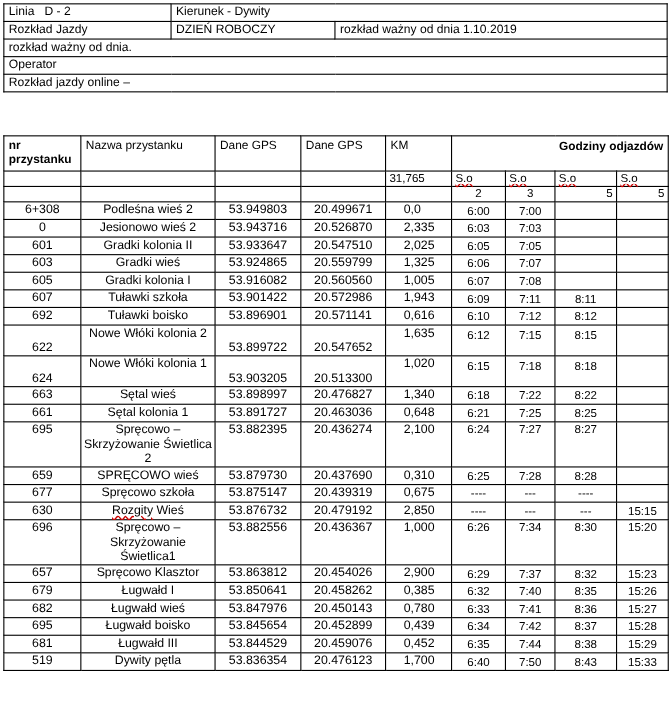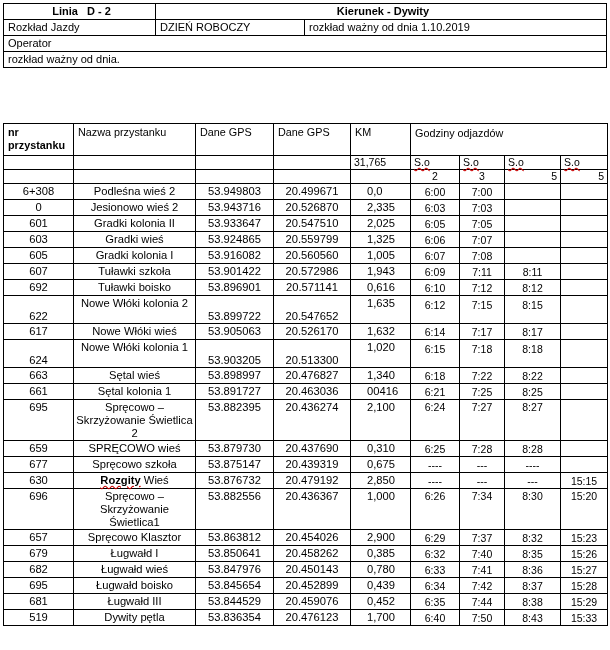--- a/index.html
+++ b/index.html
@@ -9,7 +9,7 @@
 
   #hdr { left: 3px; top: 3px; width: 604px; font-family: "Liberation Sans", sans-serif; font-size: 11px; }
   #hdr td { height: 15px; line-height: 15px; padding-left: 4px; }
-  #hdr .bold { font-weight: bold; text-align: center; }
+  #hdr .bold { font-weight: normal; }
 
   #tt { left: 3px; top: 123px; width: 604px; font-family: "Liberation Sans", sans-serif; font-size: 11.2px; table-layout: fixed; }
   #tt td { line-height: 13px; }

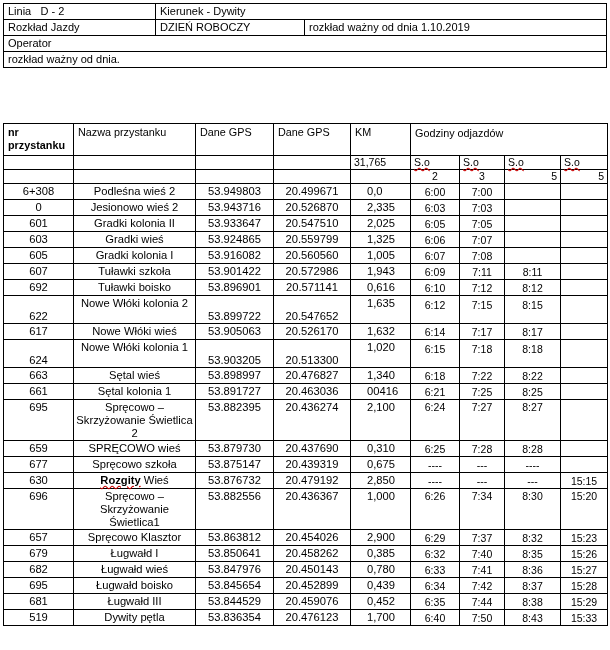--- a/index.html
+++ b/index.html
@@ -48,10 +48,10 @@
     <td>rozkład ważny od dnia 1.10.2019</td>
   </tr>
   <tr>
+        <td colspan="3">rozkład ważny od dnia.</td>
+      </tr>
+  <tr>
         <td colspan="3">Operator</td>
-      </tr>
-  <tr>
-        <td colspan="3">rozkład ważny od dnia.</td>
       </tr>
 </tbody>
   </table>

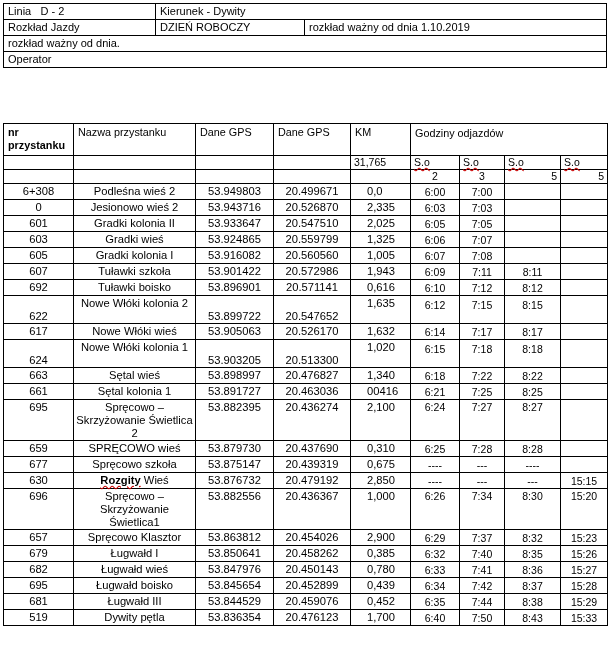--- a/index.html
+++ b/index.html
@@ -52,6 +52,9 @@
       </tr>
   <tr>
         <td colspan="3">Operator</td>
+      </tr>
+  <tr>
+        <td colspan="3">Rozkład jazdy online –</td>
       </tr>
 </tbody>
   </table>

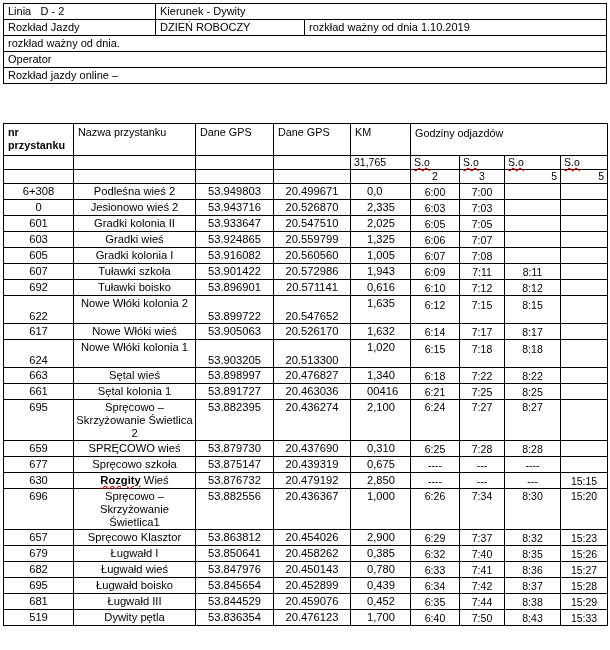--- a/index.html
+++ b/index.html
@@ -15,7 +15,7 @@
   #tt td { line-height: 13px; }
   #tt .hd td { font-size: 10.8px; padding: 2px 4px; height: 26px; }
   #tt .hd td.nr { font-weight: bold; }
-  #tt .hd td.godz { text-align: left; padding-top: 3px; }
+  #tt .hd td.godz { text-align: right; padding-top: 3px; font-weight: bold; }
   #tt .sub td { height: 13px; padding: 0 3px; font-size: 10.5px; }
   .so { text-decoration: underline; text-decoration-color: #c00; text-decoration-style: wavy; }
   .c { text-align: center; }

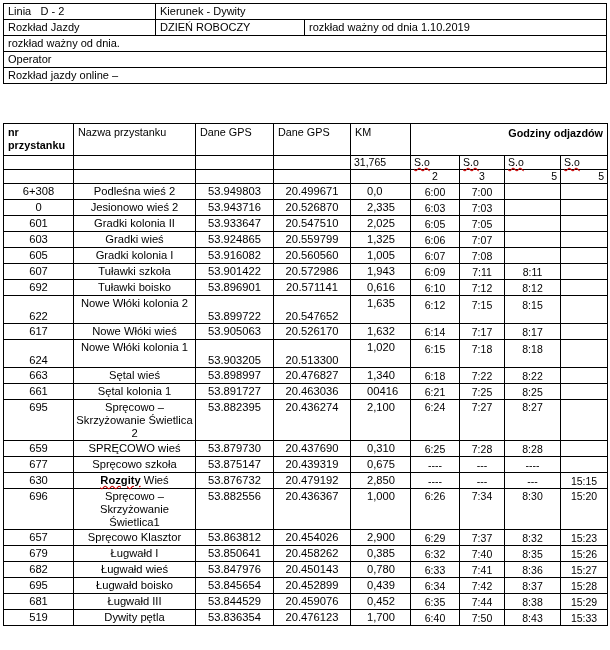--- a/index.html
+++ b/index.html
@@ -190,17 +190,6 @@
         <td class="t">8:15</td>
         <td class="t"></td>
       </tr>
-      <tr class="data">
-        <td class="nr c">617</td>
-        <td class="name c">Nowe Włóki wieś</td>
-        <td class="gps c">53.905063</td>
-        <td class="gps c">20.526170</td>
-        <td class="km">1,632</td>
-        <td class="t">6:14</td>
-        <td class="t">7:17</td>
-        <td class="t">8:17</td>
-        <td class="t"></td>
-      </tr>
       <tr class="data tall2" style="height: 28px;">
         <td class="nr c">624</td>
         <td class="name c">Nowe Włóki kolonia 1</td>

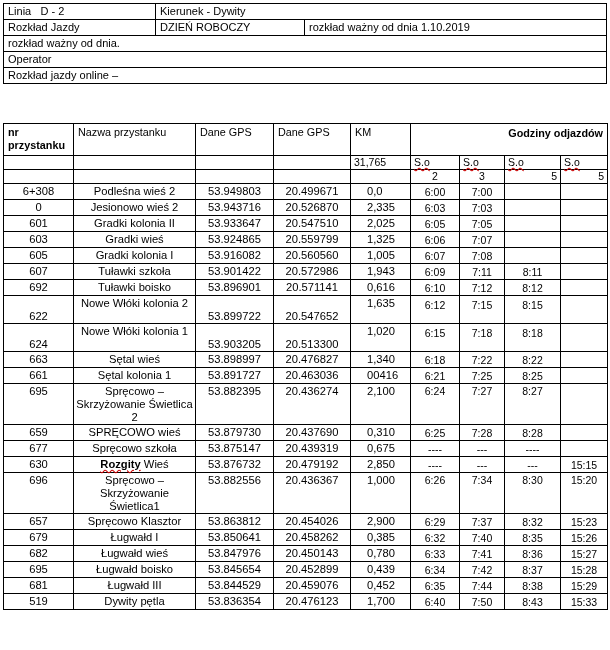--- a/index.html
+++ b/index.html
@@ -217,7 +217,7 @@
         <td class="name c">Sętal kolonia 1</td>
         <td class="gps c">53.891727</td>
         <td class="gps c">20.463036</td>
-        <td class="km">00416</td>
+        <td class="km">0,648</td>
         <td class="t">6:21</td>
         <td class="t">7:25</td>
         <td class="t">8:25</td>

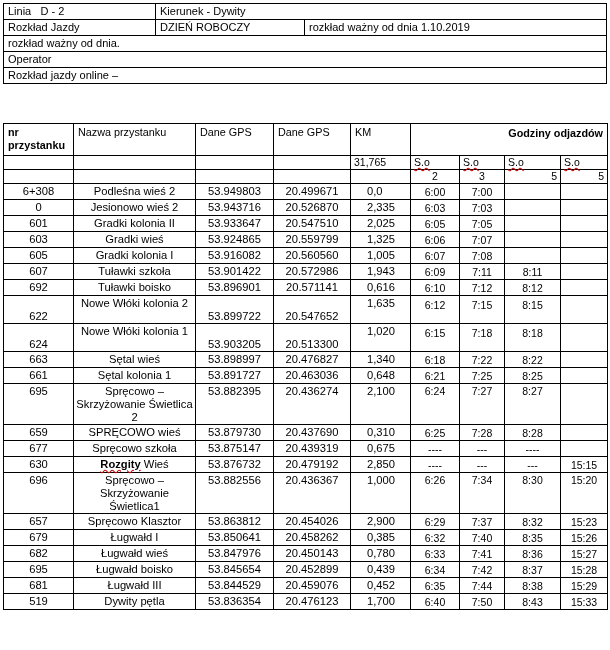--- a/index.html
+++ b/index.html
@@ -26,7 +26,7 @@
   #tt .data.tall2 td.t { vertical-align: top; padding-top: 3px; margin-left: 14px; }
   #tt .data.tall3 td.t { vertical-align: top; margin-left: 42px; }
   #tt .data.tall2 td.nr, #tt .data.tall2 td.gps { vertical-align: bottom; }
-  .err { text-decoration: underline; text-decoration-color: #c00; text-decoration-style: wavy; font-weight: bold; }
+  .err { text-decoration: underline; text-decoration-color: #c00; text-decoration-style: wavy; }
 </style>
 </head>
 <body>

